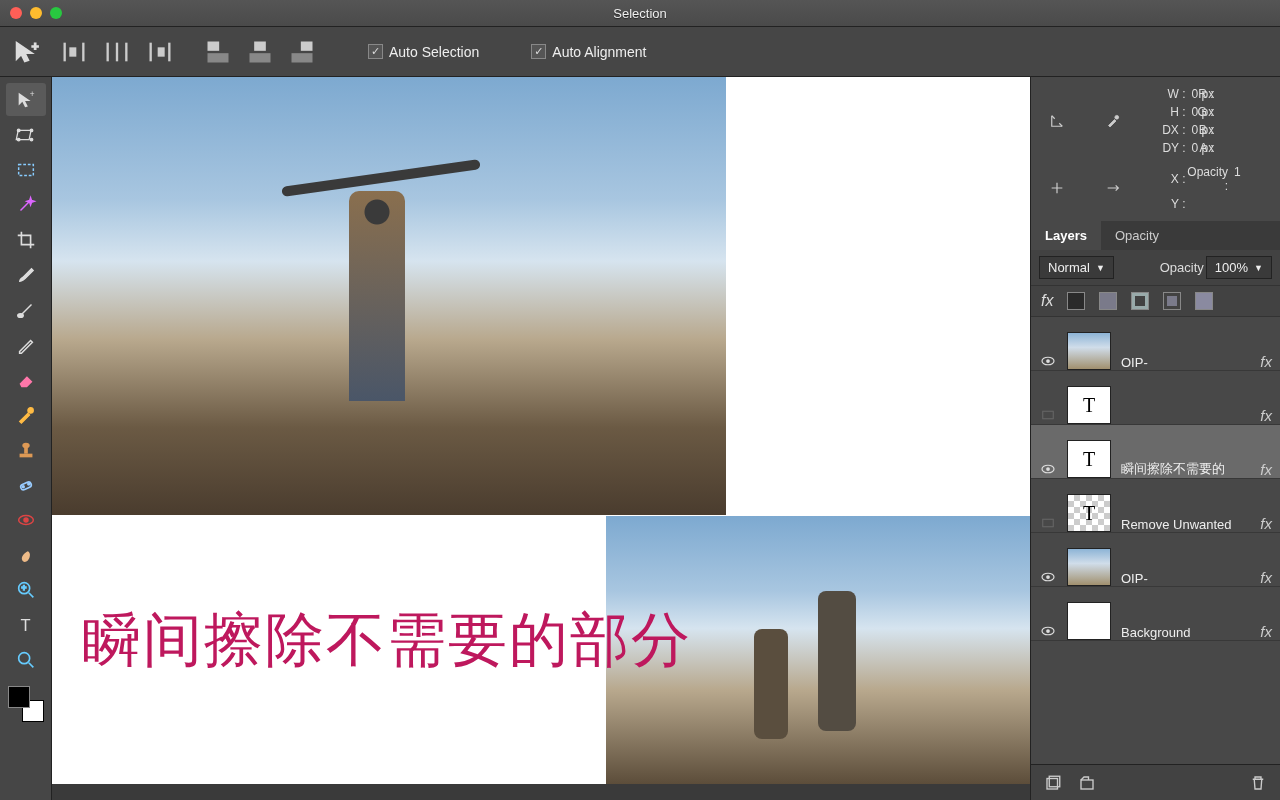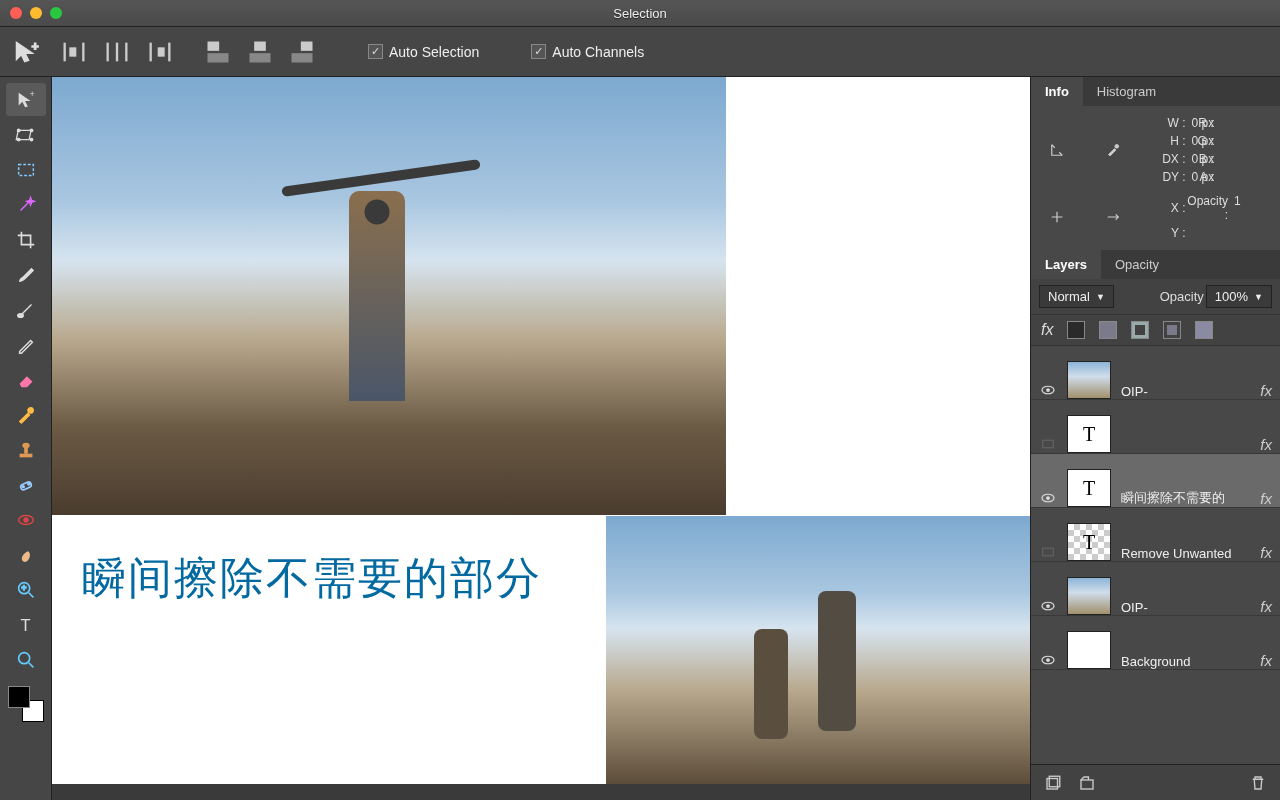--- a/index.html
+++ b/index.html
@@ -146,7 +146,7 @@
   </label>
   <label class="chk">
     <span class="chk-box">✓</span>
-    <span>Auto Channels</span>
+    <span>Auto Alignment</span>
   </label>
 </div>
 

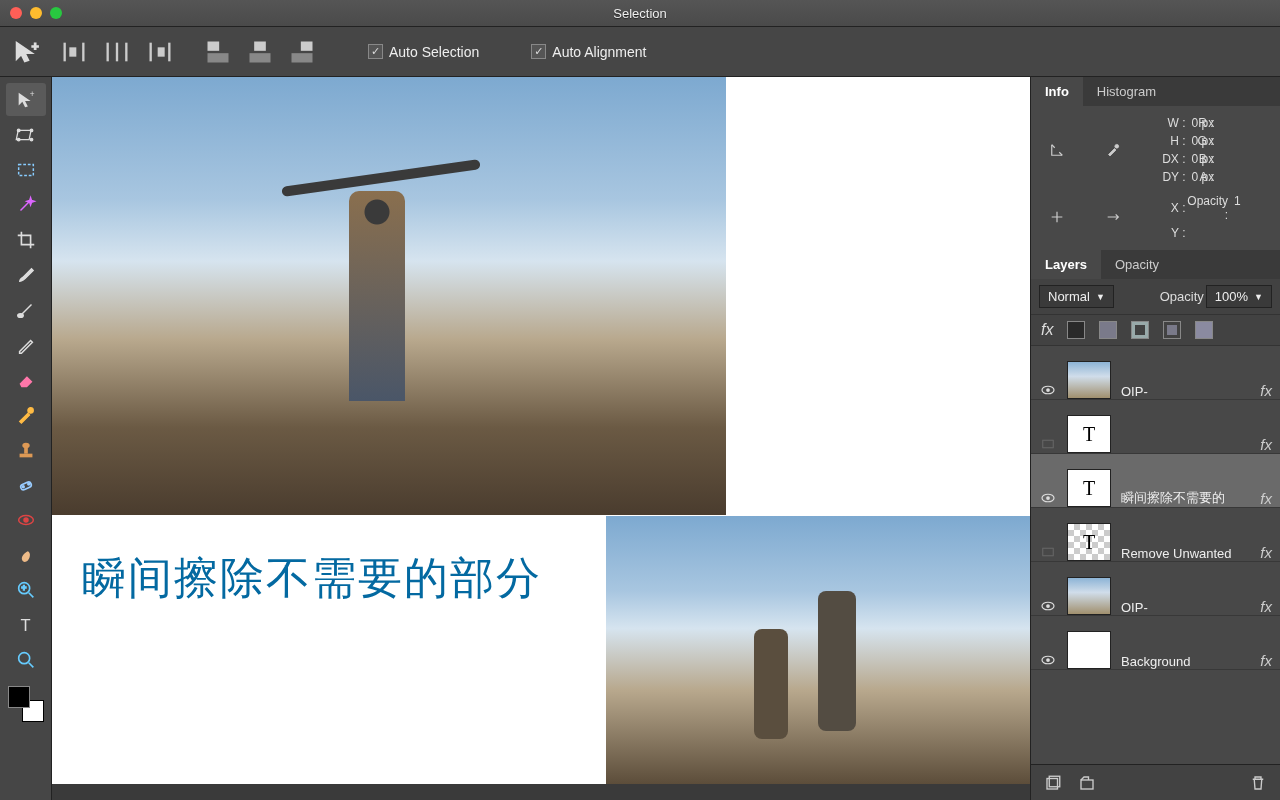--- a/index.html
+++ b/index.html
@@ -271,10 +271,6 @@
   </div>
 
   <div class="panels">
-    <div class="tabrow">
-      <div class="tab active">Info</div>
-      <div class="tab">Histogram</div>
-    </div>
     <div class="info-panel">
       <div class="info-grid">
         <div class="info-icon" style="grid-row:1/span 4">

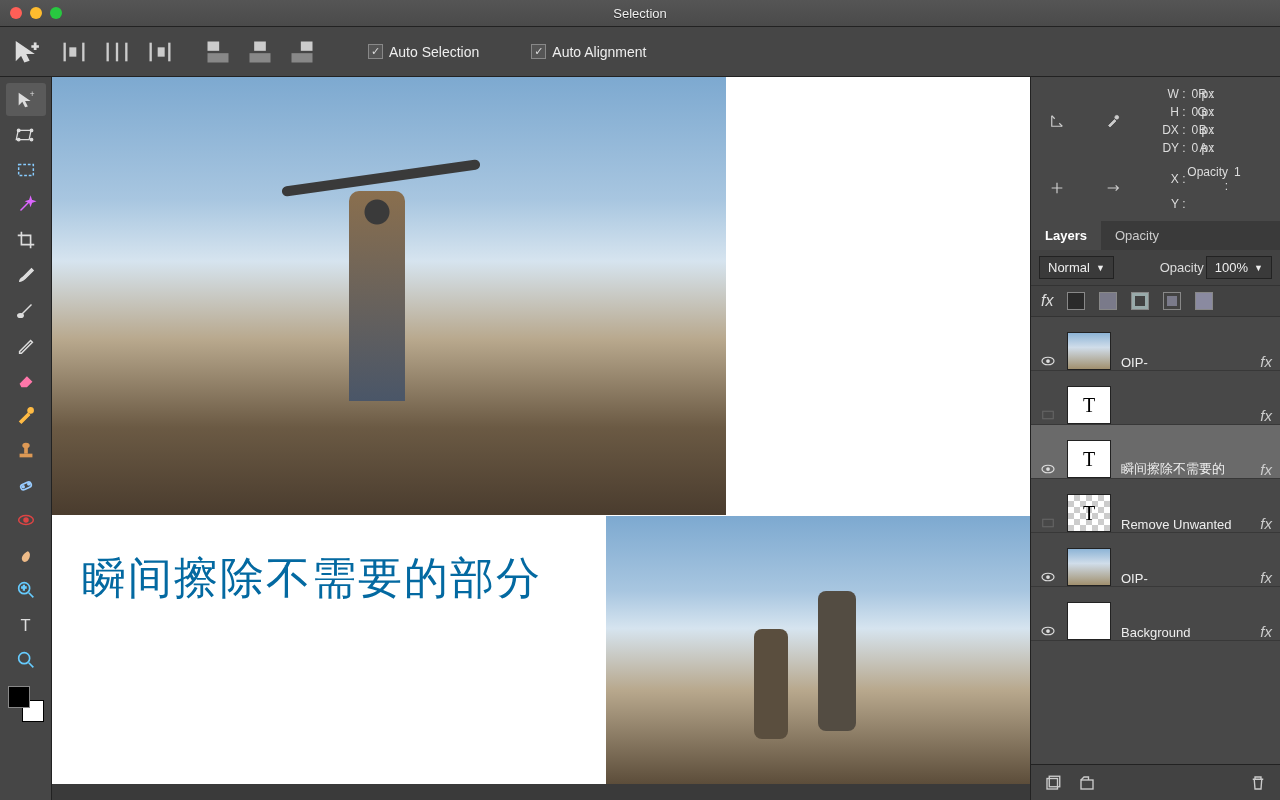--- a/index.html
+++ b/index.html
@@ -42,7 +42,7 @@
 .img2 { position: absolute; right: 0; bottom: 0; width: 424px; height: 268px; background: linear-gradient(180deg, #7da9d0 0%, #a8c6e0 28%, #d6e4ef 42%, #b8a88d 65%, #5c4d3a 100%); }
 .img2::before { content: ""; position: absolute; left: 50%; top: 28%; width: 38px; height: 140px; background: #534c42; border-radius: 8px; }
 .img2::after { content: ""; position: absolute; left: 35%; top: 42%; width: 34px; height: 110px; background: #5a4e3e; border-radius: 8px; }
-.canvas-text { position: absolute; left: 30px; top: 472px; font-size: 44px; color: #0369a1; font-weight: 400; letter-spacing: 2px; }
+.canvas-text { position: absolute; left: 30px; top: 524px; font-size: 59px; color: #be185d; font-weight: 400; letter-spacing: 2px; }
 
 
 .panels { width: 250px; background: #424242; display: flex; flex-direction: column; border-left: 1px solid #222; font-size: 13px; }

